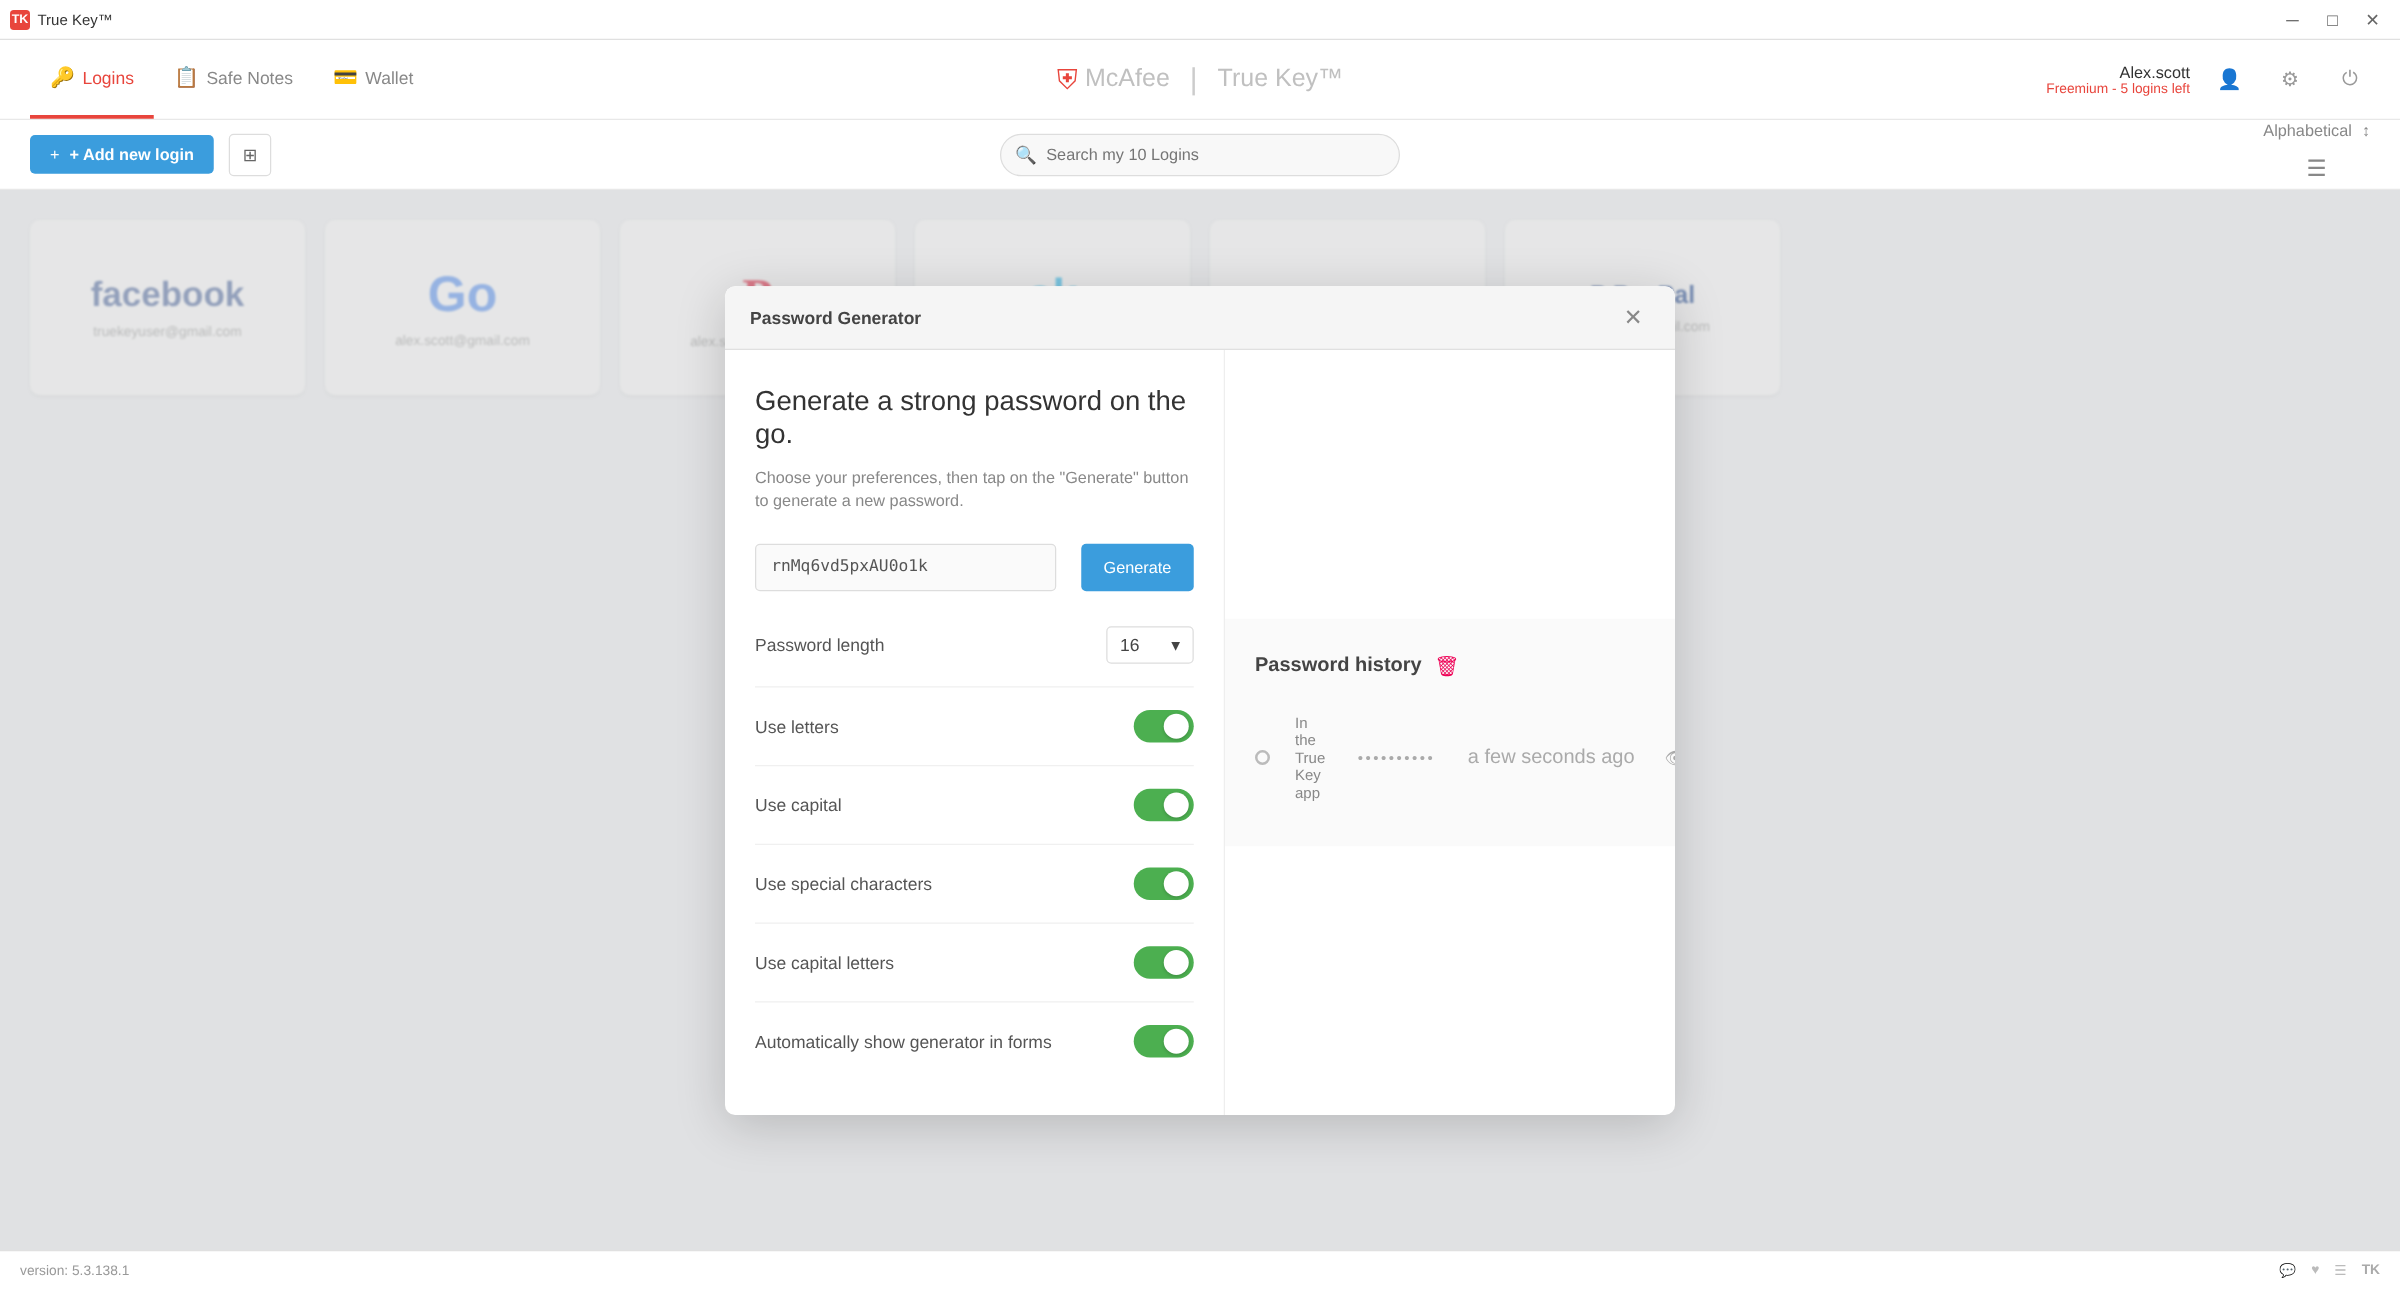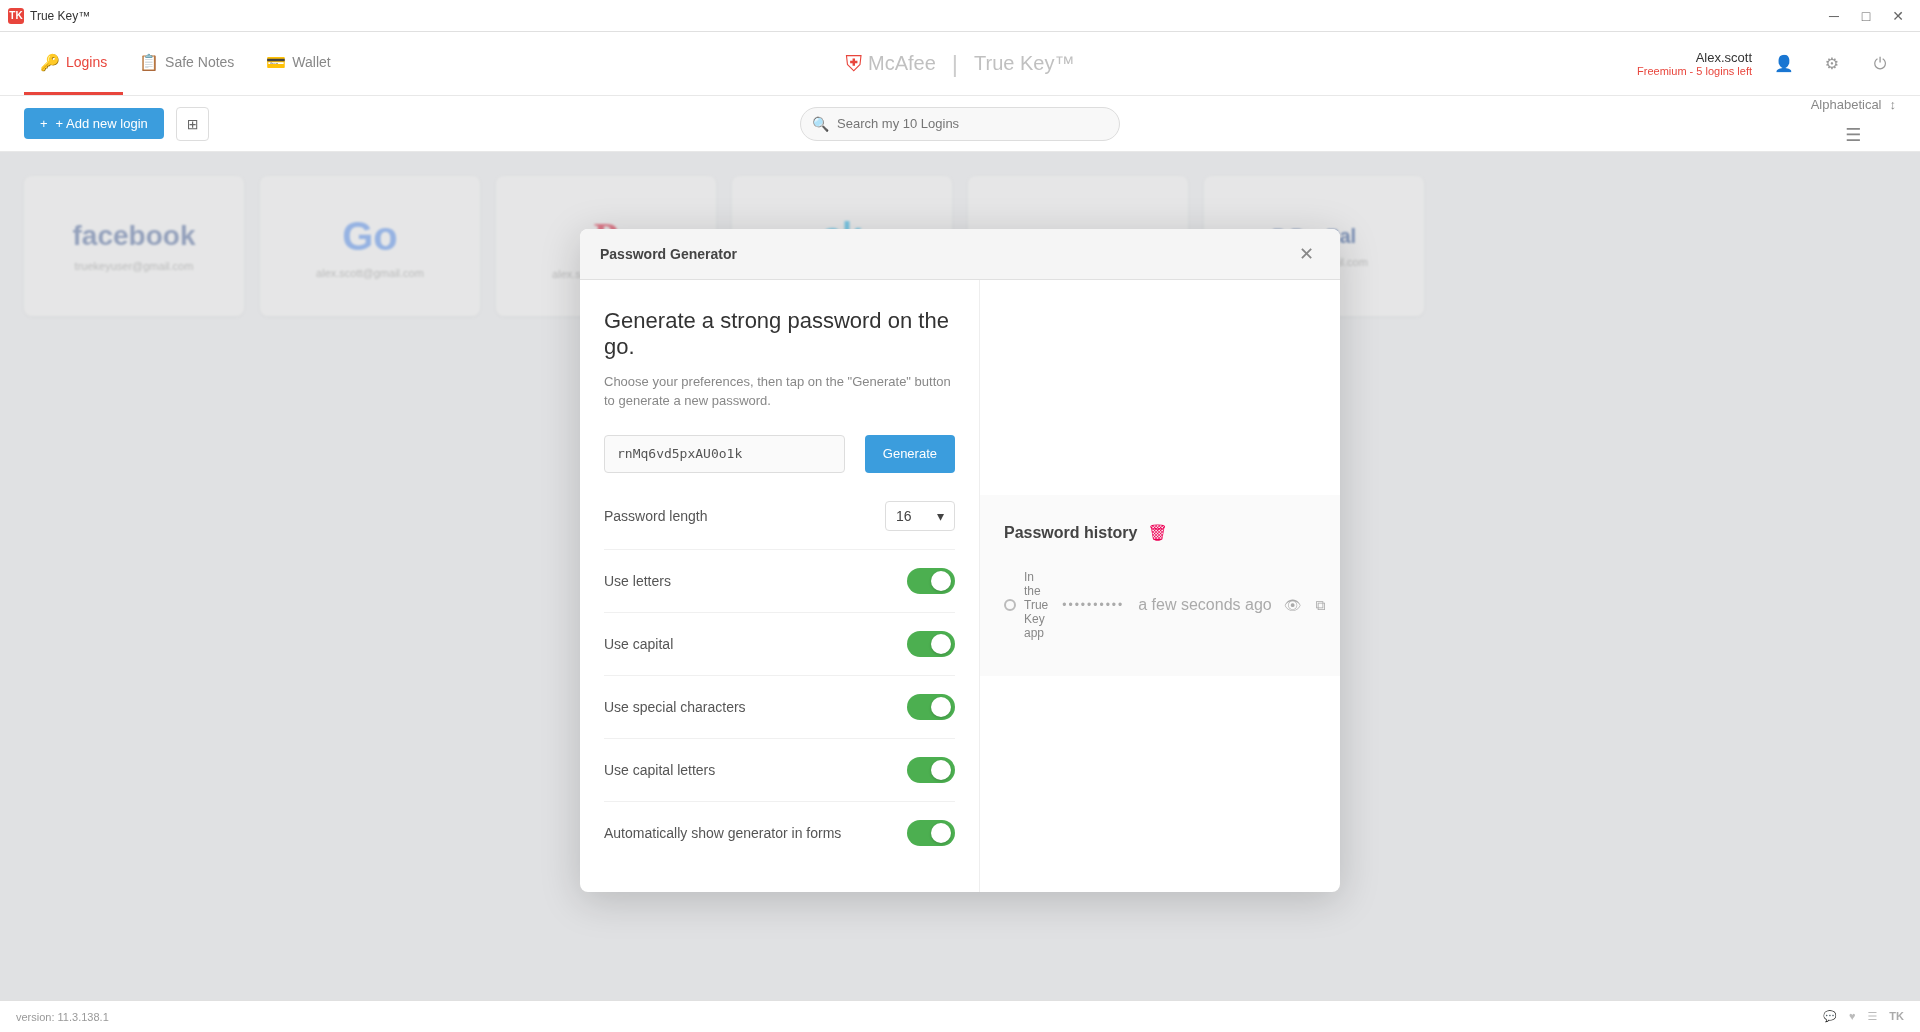--- a/index.html
+++ b/index.html
@@ -524,7 +524,7 @@
 <div class="toolbar" style="position:relative;">
   <button class="add-btn">
     <span>+</span>
-    <span style="margin-left:2px;">+ Add new login</span>
+    <span style="margin-left:2px;font-weight:bold;">+ Add new login</span>
   </button>
   <button class="grid-btn">⊞</button>
 

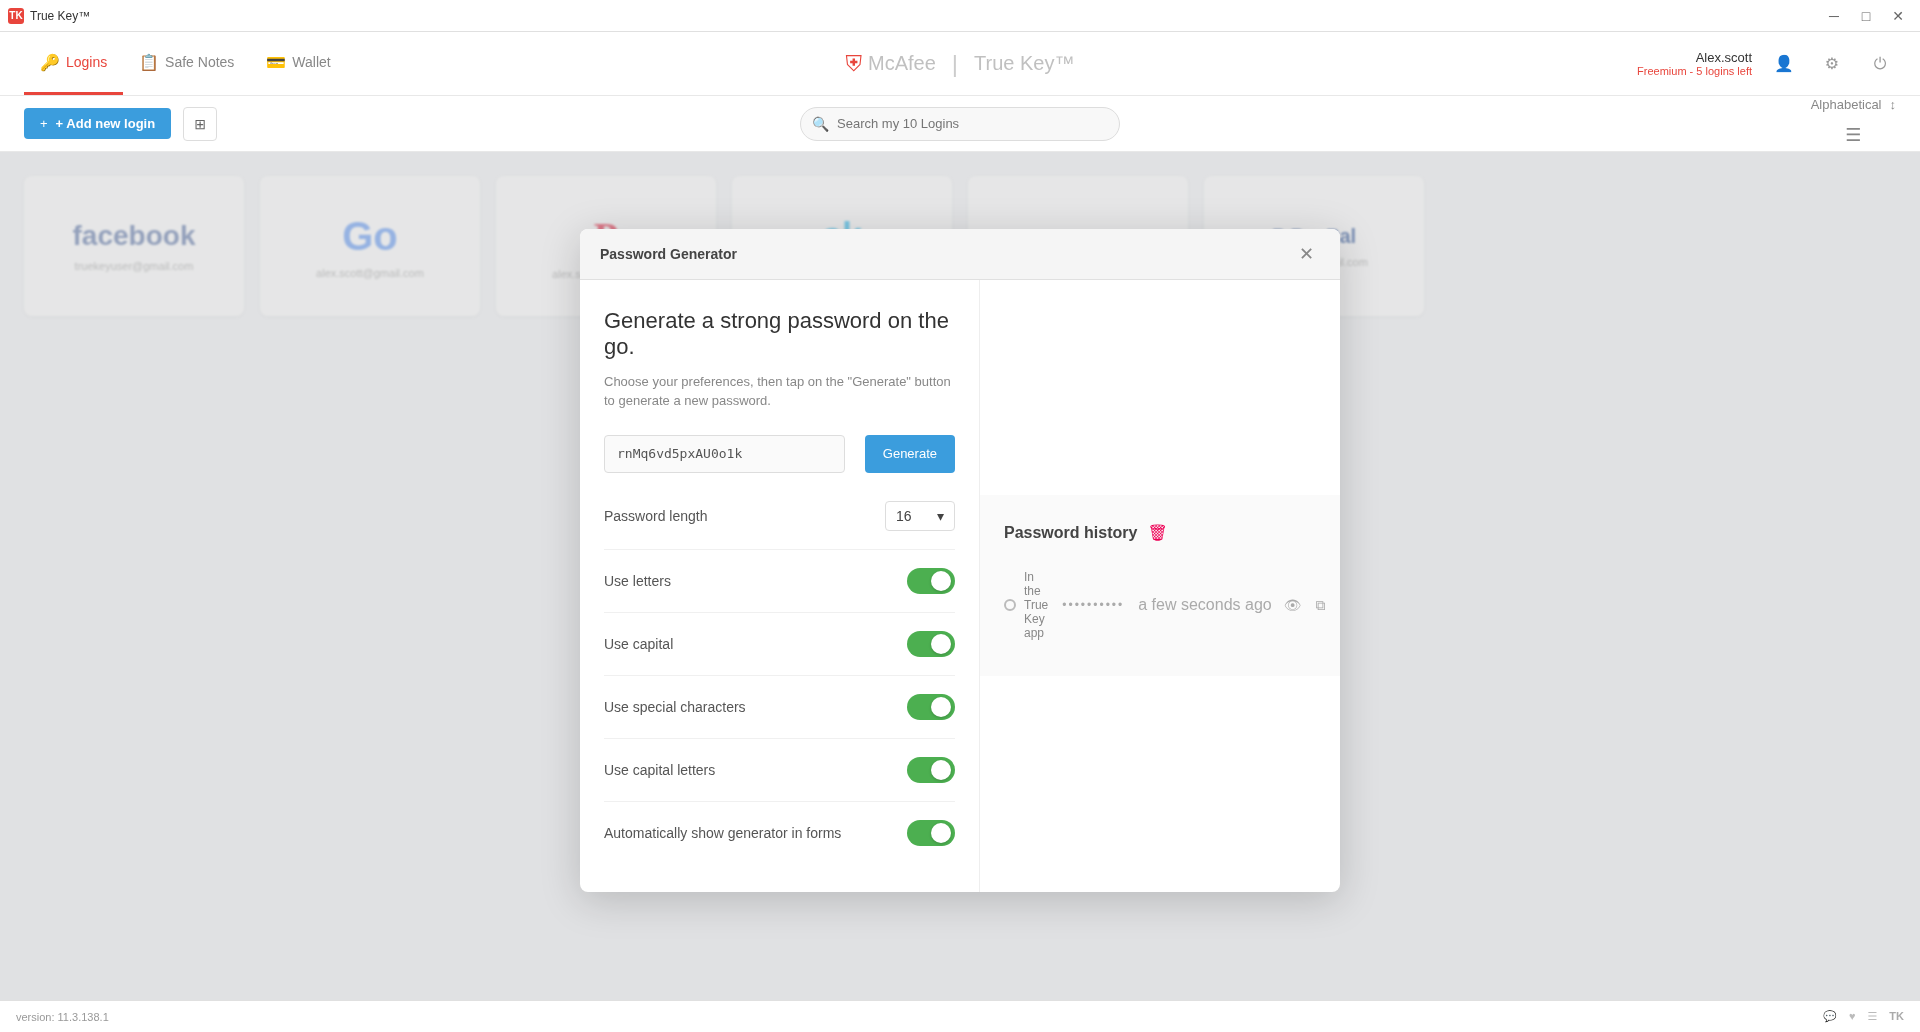--- a/index.html
+++ b/index.html
@@ -433,7 +433,7 @@
     .history-item {
       display: flex;
       align-items: center;
-      gap: 8px;
+      gap: 20px;
       padding: 8px 0;
     }
     .history-dot {

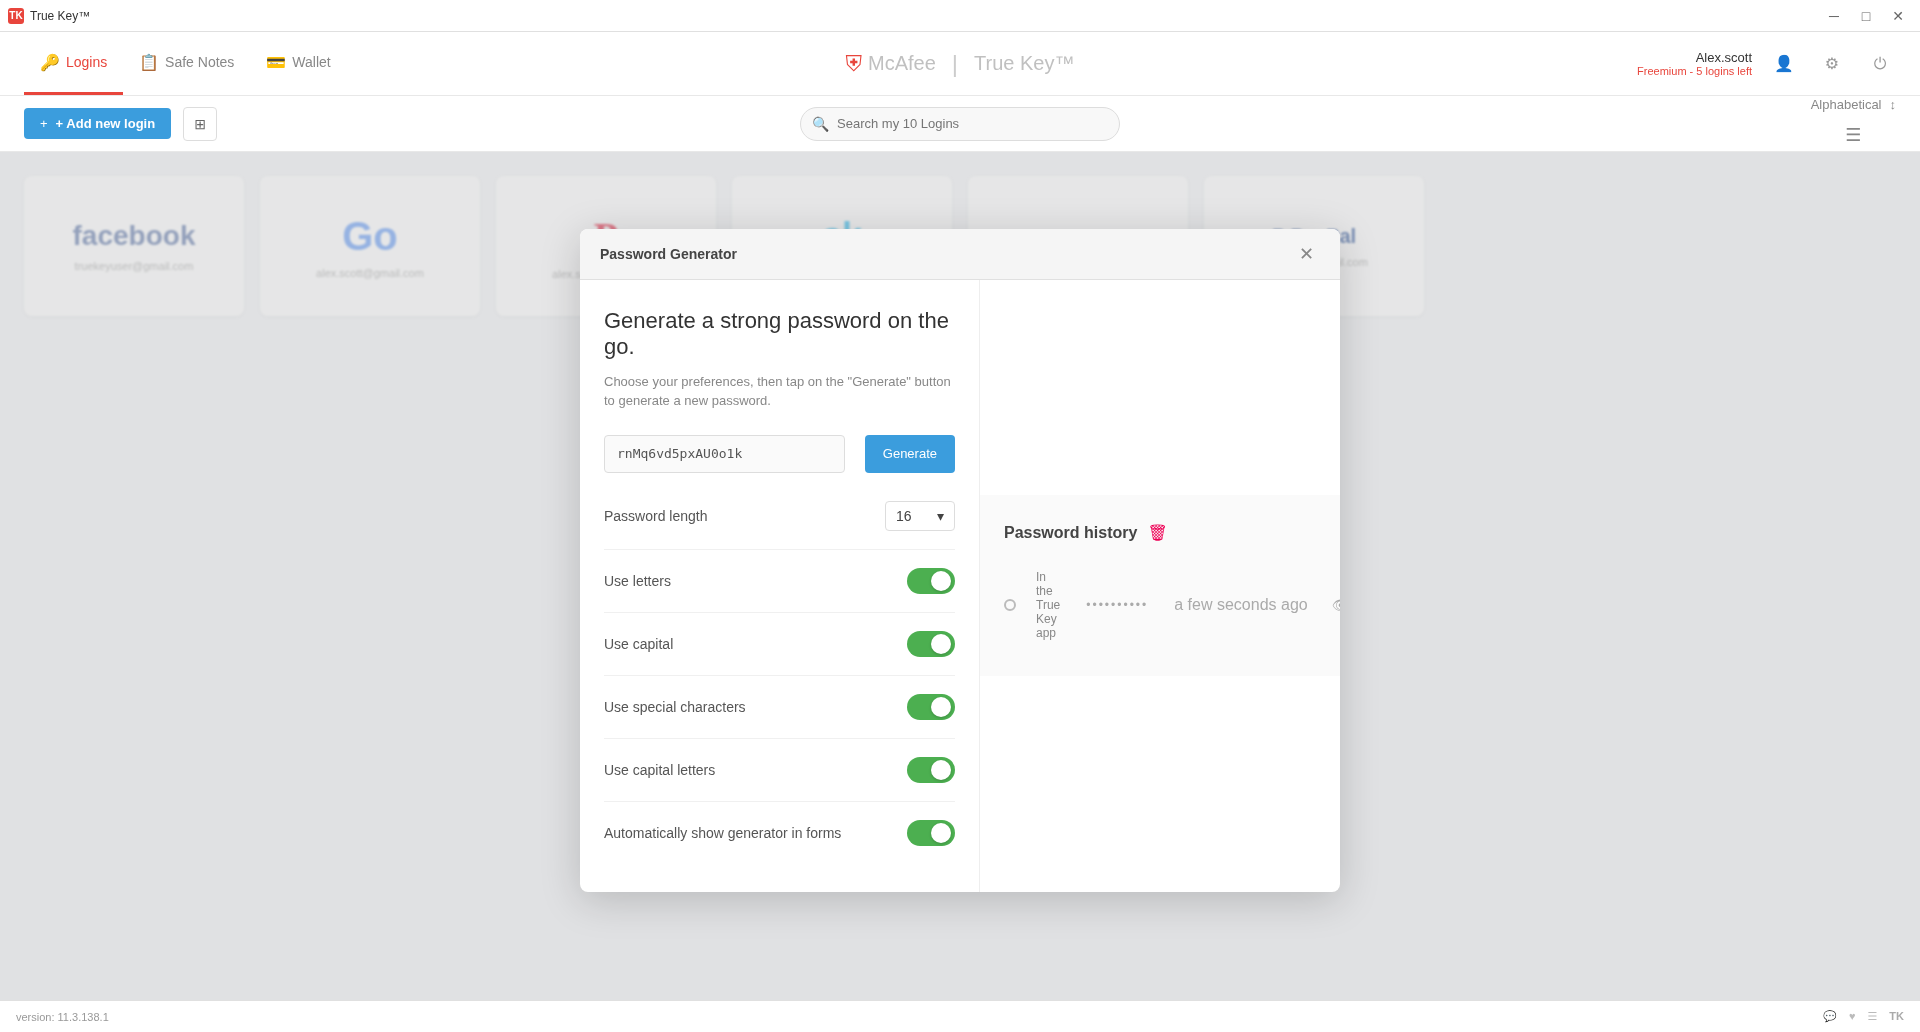--- a/index.html
+++ b/index.html
@@ -648,7 +648,7 @@
 </div>
 
 <div class="bottombar">
-  <span>version: 11.3.138.1</span>
+  <span>version: 5.3.138.1</span>
   <div class="bottom-icons">
     <span style="cursor:pointer;">💬</span>
     <span style="cursor:pointer;">♥</span>

